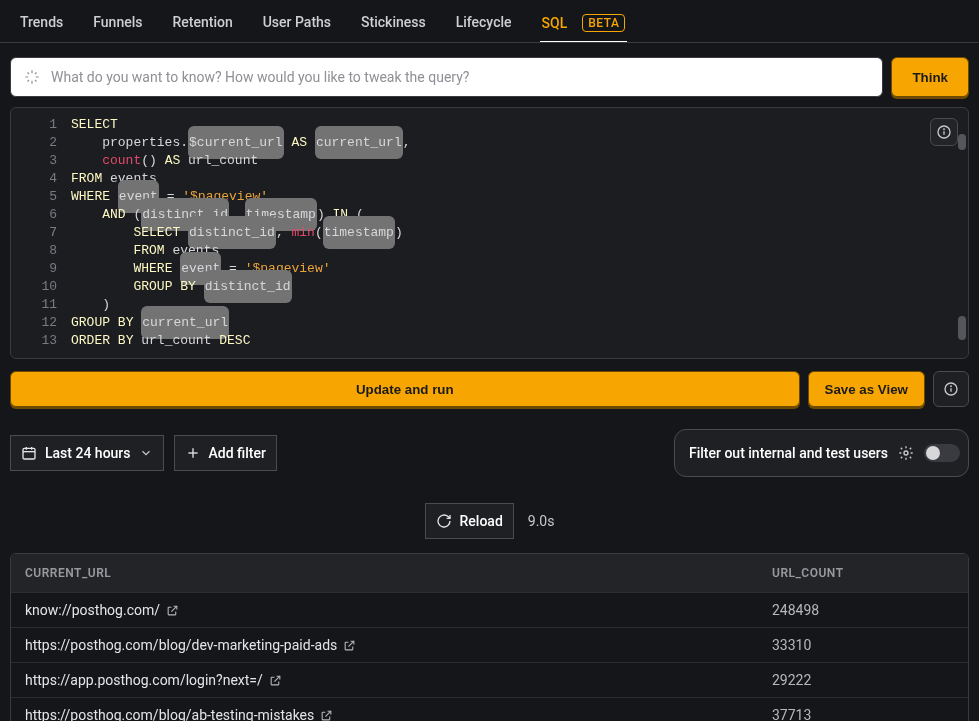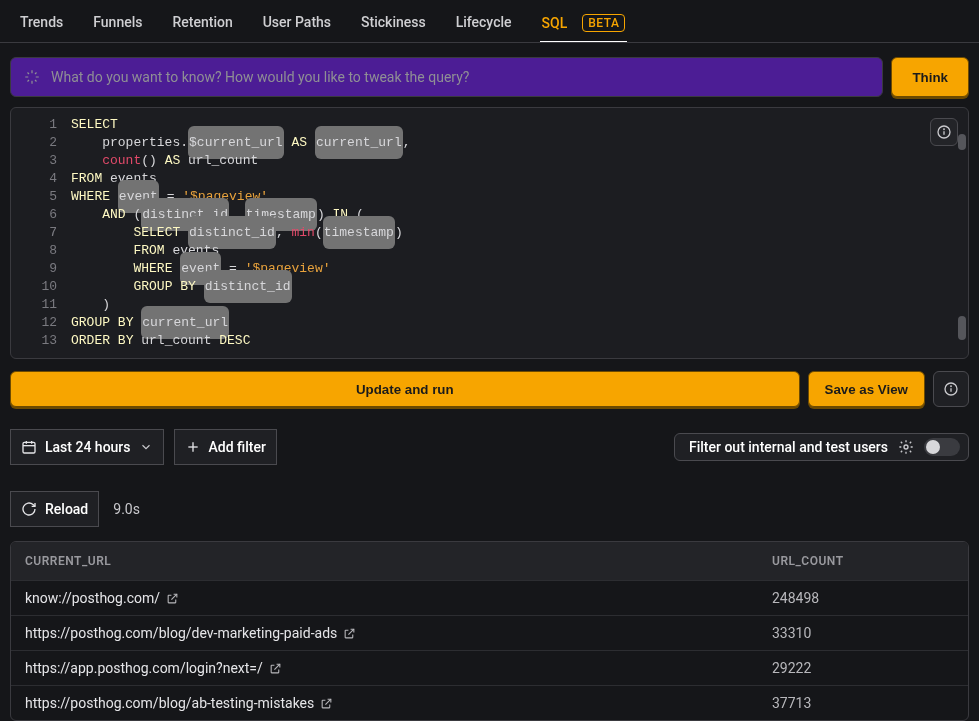--- a/index.html
+++ b/index.html
@@ -43,7 +43,7 @@
   }
   .query-input {
     flex: 1;
-    background: #4c1d95;
+    background: #ffffff;
     border: 1px solid #3a3a3f;
     border-radius: 6px;
     display: flex;

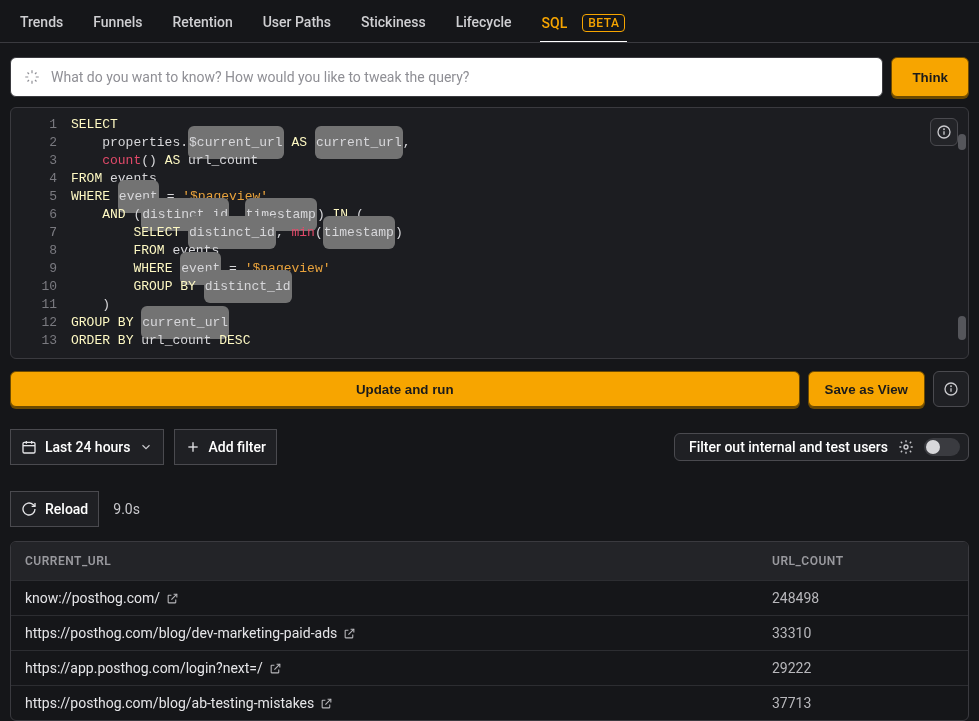--- a/index.html
+++ b/index.html
@@ -151,8 +151,8 @@
   }
   .filter-right {
     display:flex; align-items:center; gap:10px;
-    border:1px solid #4a4a4f; border-radius:6px;
-    background:#1f2024; height:28px; padding:0 8px 0 14px;
+    border:1px solid #4a4a4f; border-radius:12px;
+    background:#1f2024; height:48px; padding:0 8px 0 14px;
     font-weight:500;
   }
   .toggle {

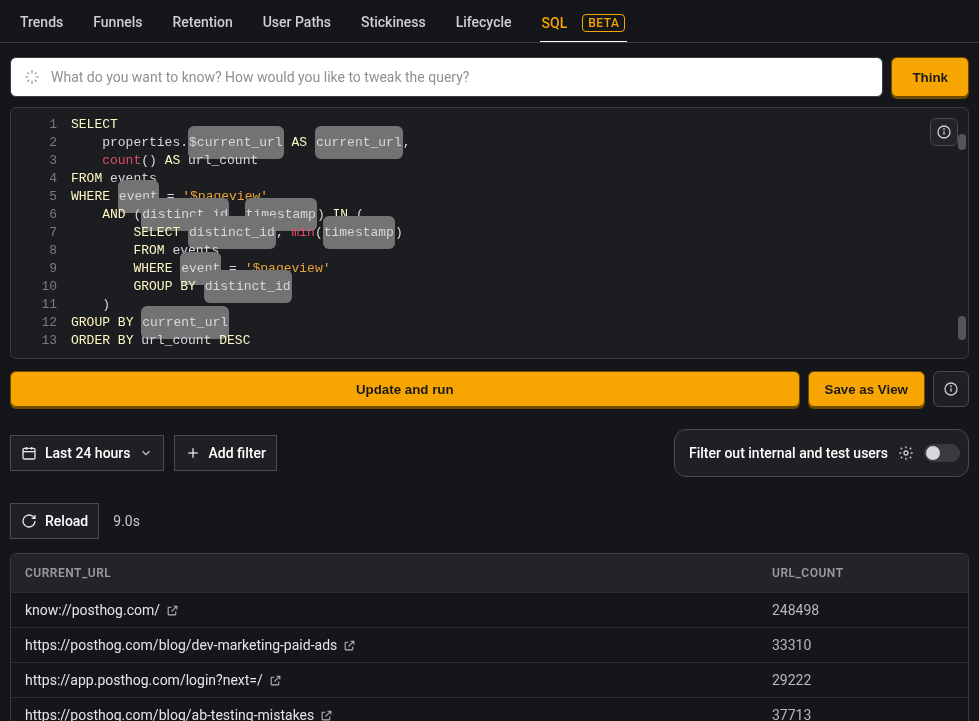--- a/index.html
+++ b/index.html
@@ -164,6 +164,7 @@
   .result-row {
     display:flex; justify-content:space-between; align-items:center;
     margin-top: 26px;
+    flex-direction: column;
   }
   .result-left { display:flex; align-items:center; gap:14px; }
   .table { margin-top: 14px; border:1px solid #3a3a3f; border-radius:6px; overflow:hidden; }

